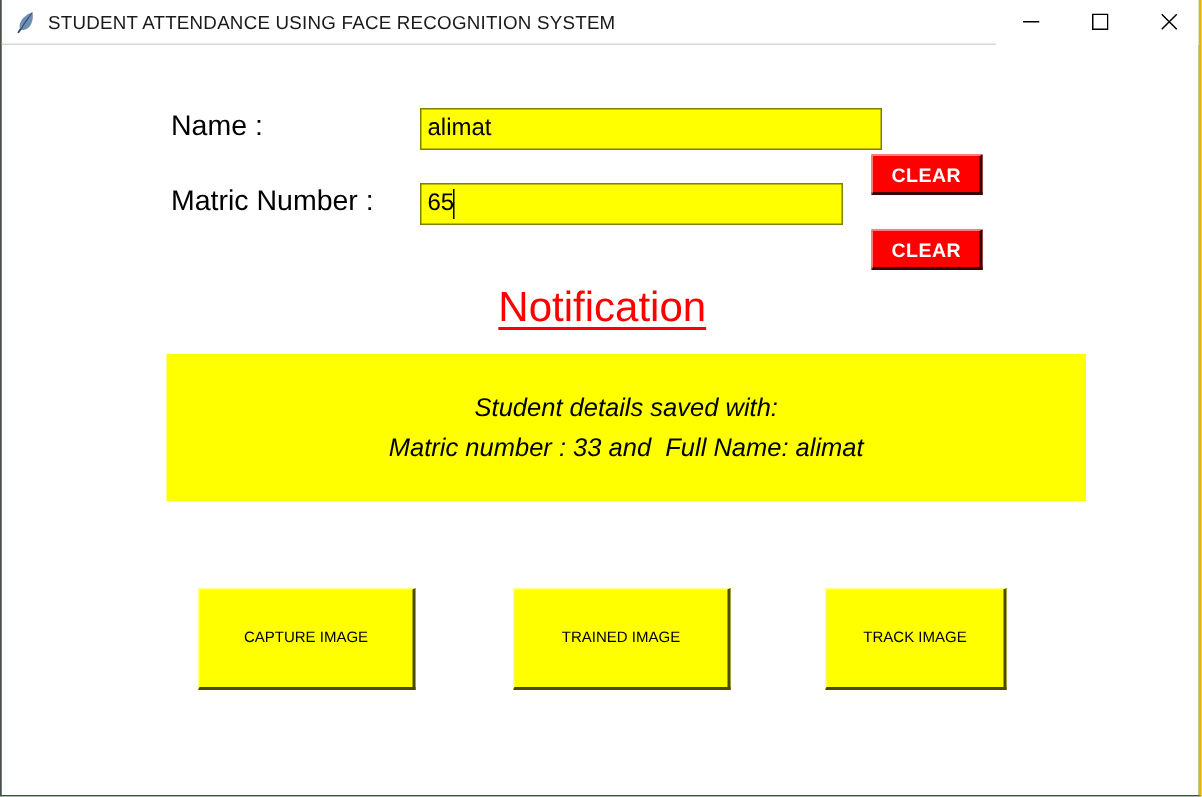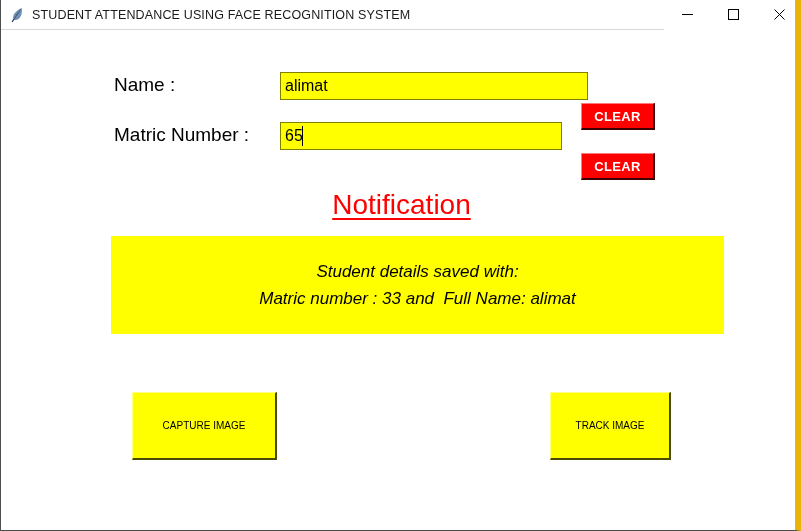--- a/index.html
+++ b/index.html
@@ -23,7 +23,7 @@
     box-sizing: border-box;
     background: #008000;
     border-left: 1px solid #4d4d4d;
-    border-right: 6px solid #eab308;
+    border-right: 2px solid #eab308;
     border-bottom: 1px solid #4d4d4d;
     overflow: hidden;
     padding-left: 16px;

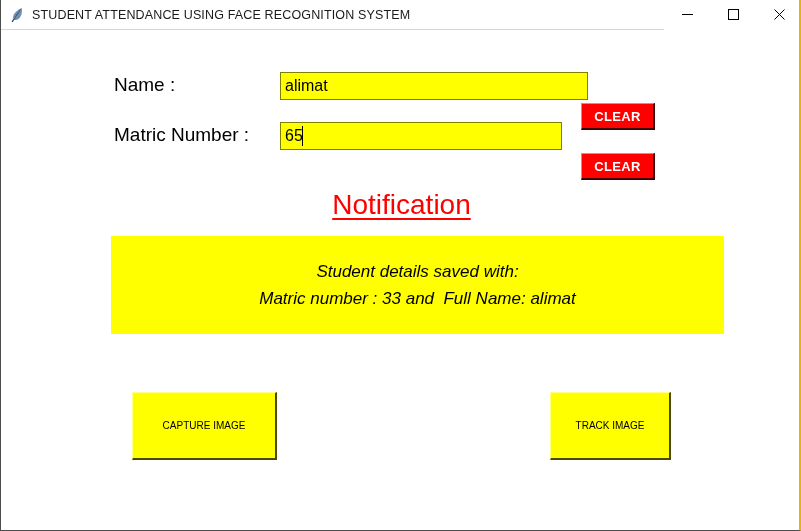--- a/index.html
+++ b/index.html
@@ -260,6 +260,7 @@
     </div>
 
     <div class="action-btn act-1">CAPTURE IMAGE</div>
+    <div class="action-btn act-2">TRAINED IMAGE</div>
     <div class="action-btn act-3">TRACK IMAGE</div>
 
   </div>

